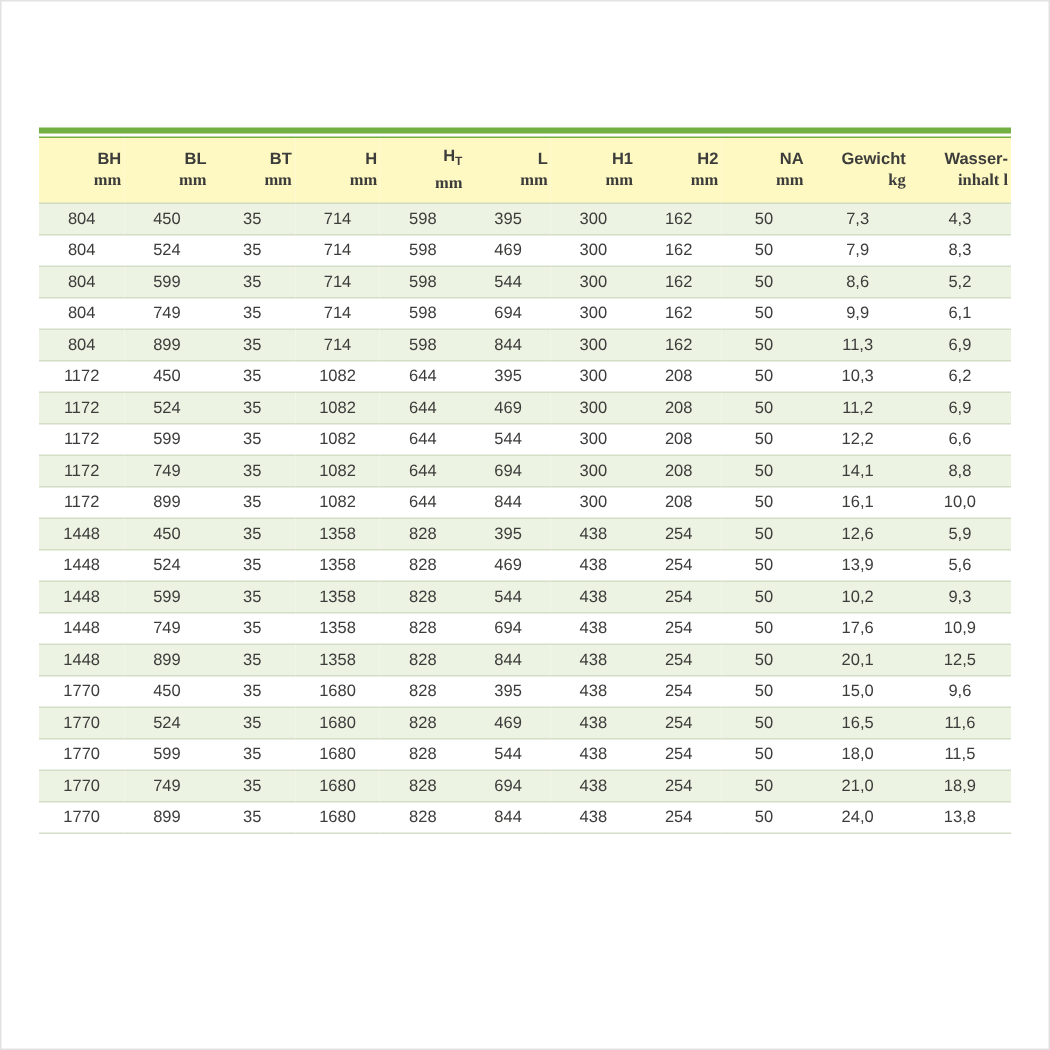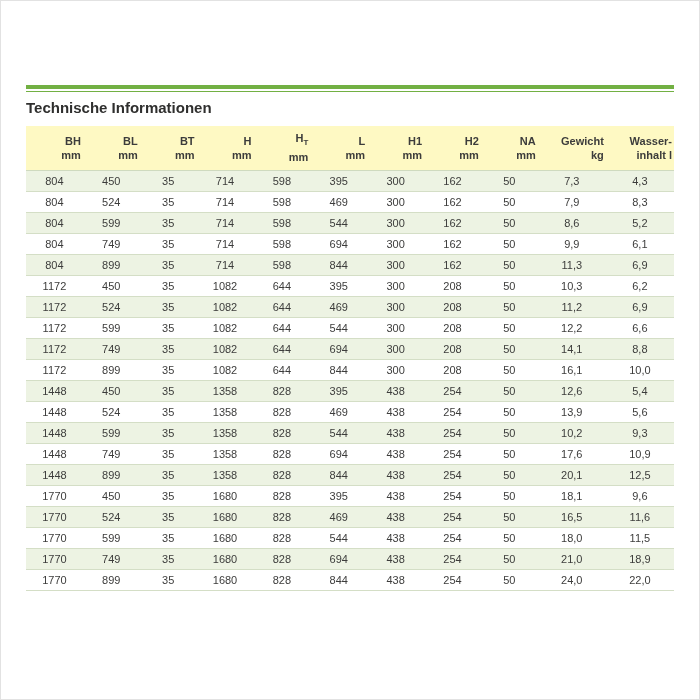--- a/index.html
+++ b/index.html
@@ -80,7 +80,6 @@
   <div class="content">
     <div class="rule-thick"></div>
     <div class="rule-thin"></div>
-    <div class="page-title">Technische Informationen</div>
 
     <table>
       <colgroup id="colgroup">

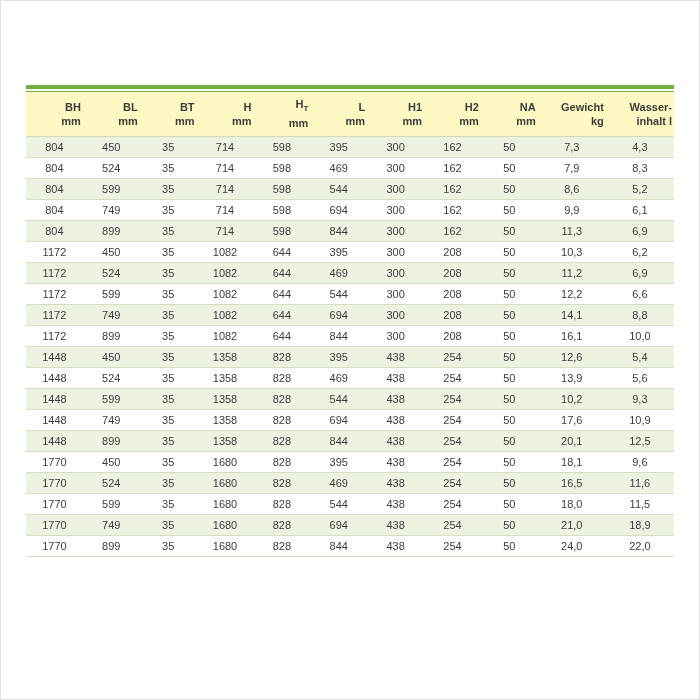--- a/index.html
+++ b/index.html
@@ -71,7 +71,7 @@
   tbody tr:nth-child(odd) td {
     background: #edf3e3;
   }
-  .h-unit { font-weight: bold; }
+  .h-unit { font-weight: bold; font-family: Liberation Serif, serif; }
 </style>
 </head>
 <body>

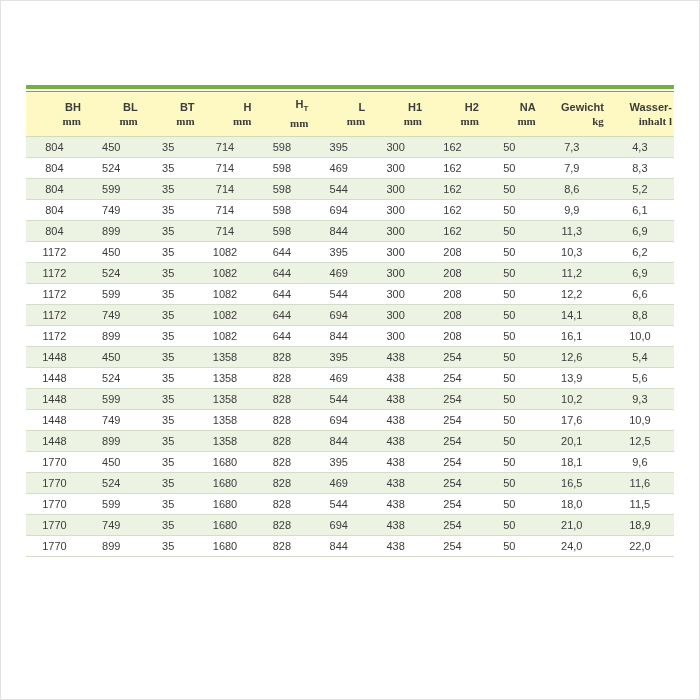--- a/index.html
+++ b/index.html
@@ -285,7 +285,7 @@
             <td>254</td>
             <td>50</td>
             <td>12,6</td>
-            <td>5,4</td>
+            <td>5,9</td>
           </tr>
           <tr>
             <td>1448</td>

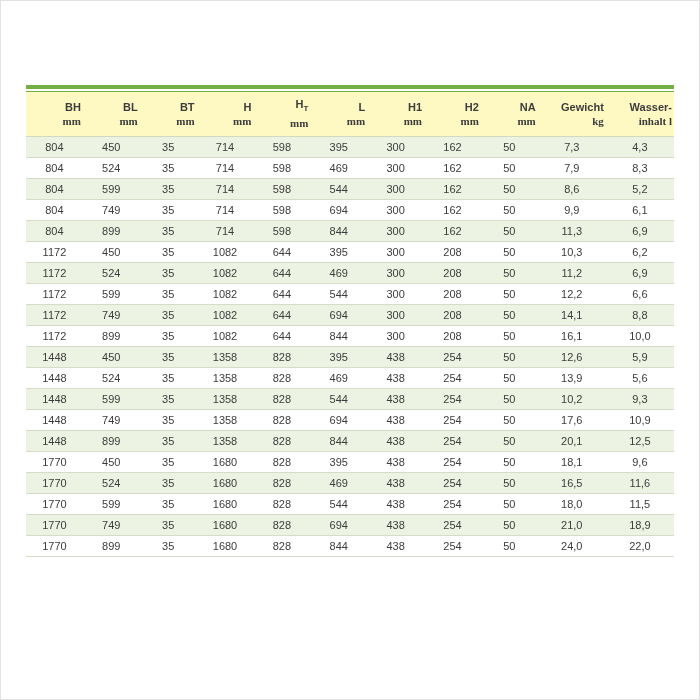--- a/index.html
+++ b/index.html
@@ -349,7 +349,7 @@
             <td>438</td>
             <td>254</td>
             <td>50</td>
-            <td>18,1</td>
+            <td>15,0</td>
             <td>9,6</td>
           </tr>
           <tr>

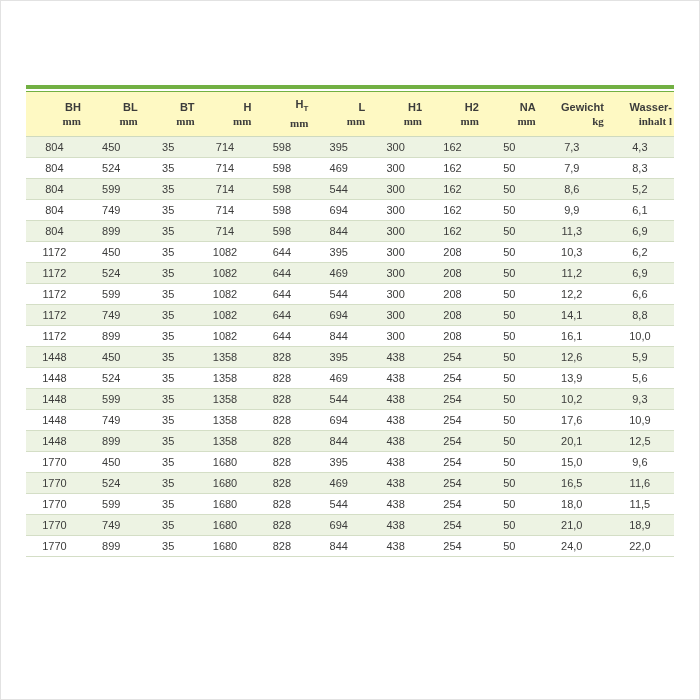--- a/index.html
+++ b/index.html
@@ -402,7 +402,7 @@
             <td>254</td>
             <td>50</td>
             <td>24,0</td>
-            <td>22,0</td>
+            <td>13,8</td>
           </tr>
         </tbody>
     </table>

